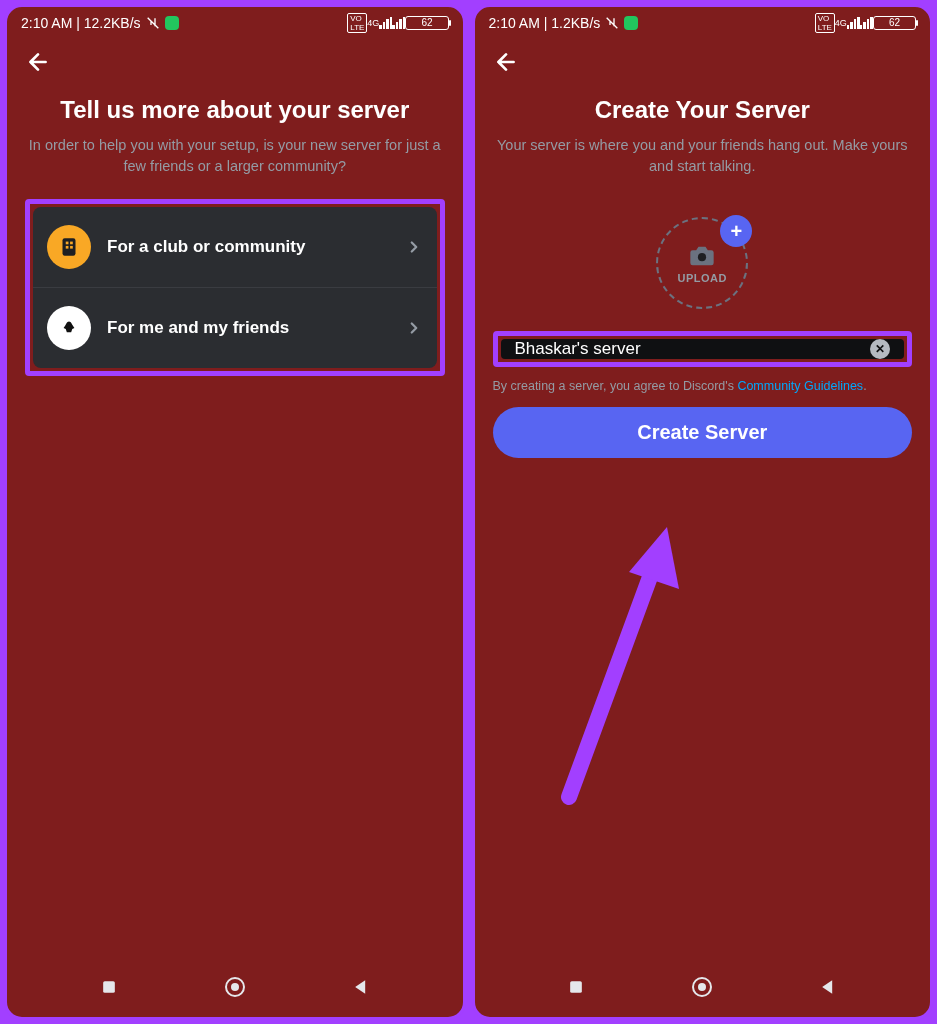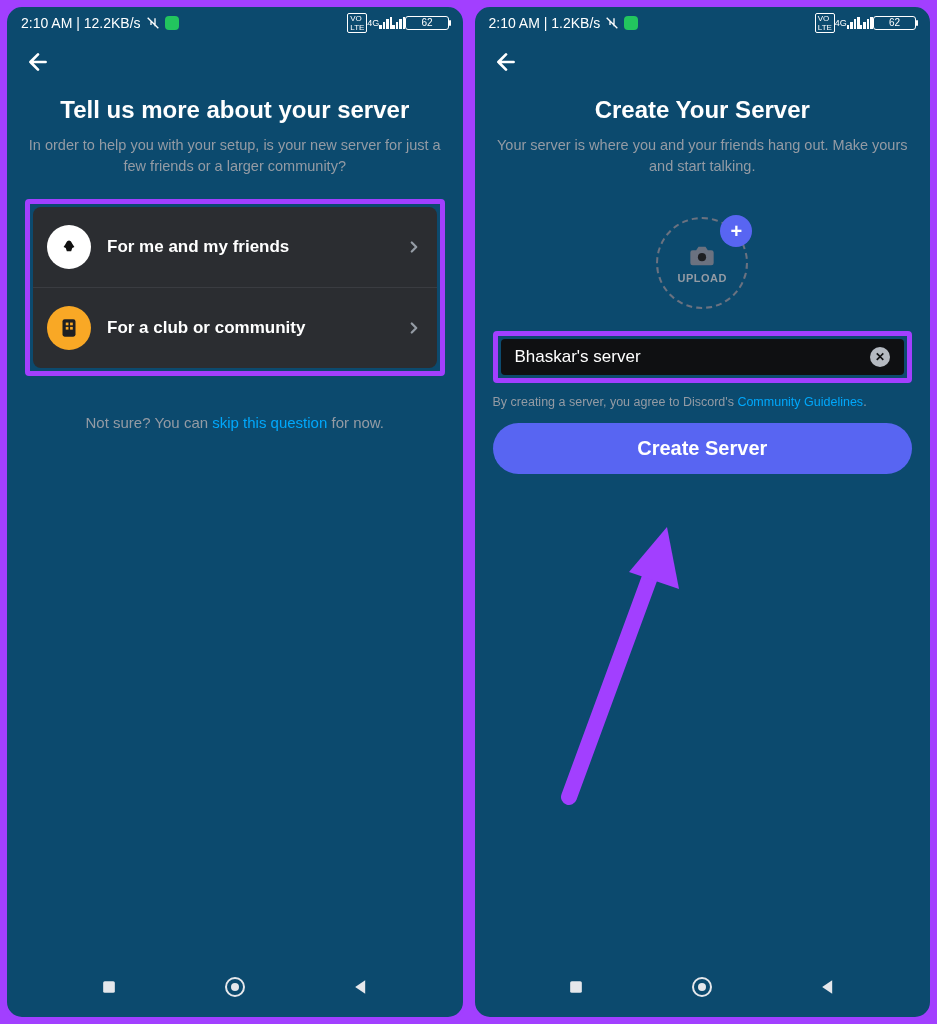--- a/index.html
+++ b/index.html
@@ -14,7 +14,7 @@
   }
   .phone {
     flex: 1;
-    background: #0c4a6e;
+    background: #7f1d1d;
     border-radius: 18px;
     border: 3px solid #a23fff;
     display: flex;

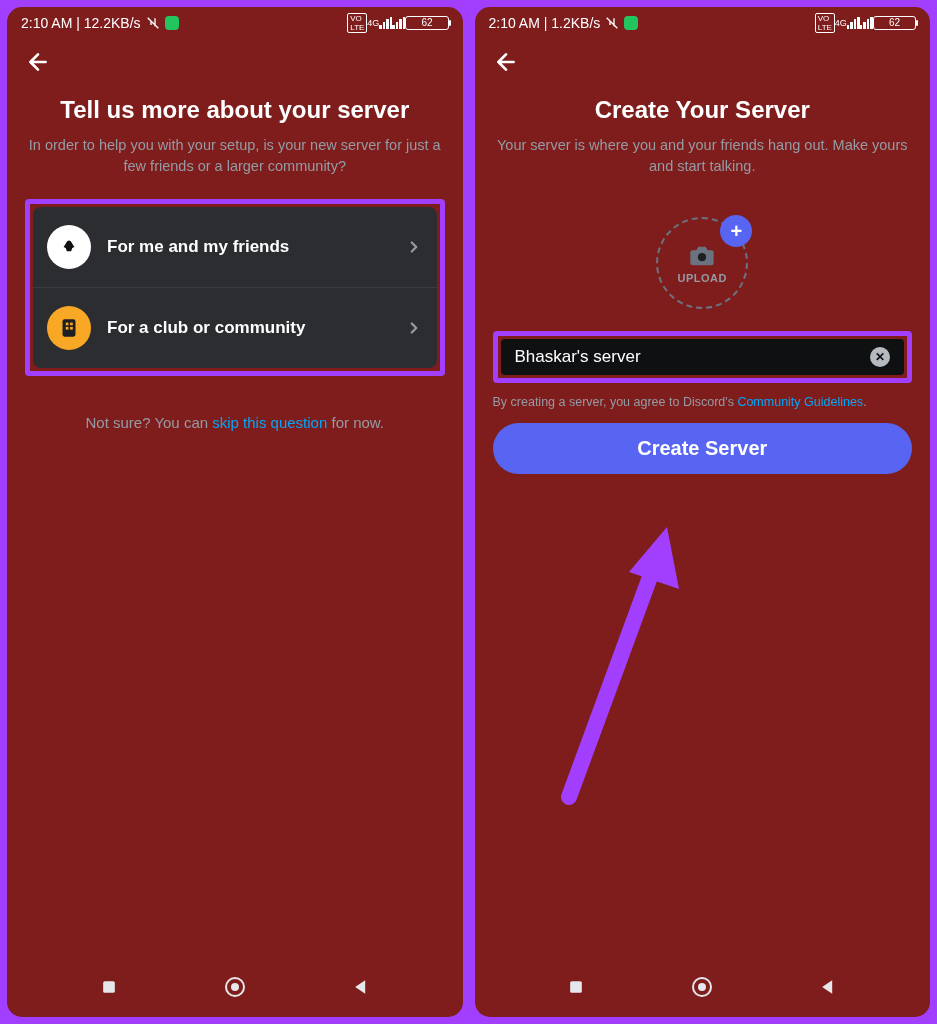--- a/index.html
+++ b/index.html
@@ -117,18 +117,6 @@
 
     <div class="highlight-wrap">
       <div class="option-card">
-        <div class="opt-icon friends">
-          <svg width="26" height="26" viewBox="0 0 24 24">
-              <circle cx="12" cy="12" r="10" fill="#fff"></circle>
-              <path d="M12 6c2 0 3 3 3 3l2 3-2 1-1 3h-4l-1-3-2-1 2-3s1-3 3-3z" fill="#111"></path>
-            </svg>
-        </div>
-        <span class="opt-label">For me and my friends</span>
-        <svg class="chevron" width="18" height="18" viewBox="0 0 24 24" fill="none" stroke="currentColor" stroke-width="3" stroke-linecap="round" stroke-linejoin="round">
-            <polyline points="9 18 15 12 9 6"></polyline>
-          </svg>
-      </div>
-      <div class="option-card">
         <div class="opt-icon club">
           <svg width="26" height="26" viewBox="0 0 24 24">
               <rect x="6" y="4" width="12" height="16" rx="2" fill="#1e1f22"></rect>
@@ -143,6 +131,18 @@
             <polyline points="9 18 15 12 9 6"></polyline>
           </svg>
       </div>
+      <div class="option-card">
+        <div class="opt-icon friends">
+          <svg width="26" height="26" viewBox="0 0 24 24">
+              <circle cx="12" cy="12" r="10" fill="#fff"></circle>
+              <path d="M12 6c2 0 3 3 3 3l2 3-2 1-1 3h-4l-1-3-2-1 2-3s1-3 3-3z" fill="#111"></path>
+            </svg>
+        </div>
+        <span class="opt-label">For me and my friends</span>
+        <svg class="chevron" width="18" height="18" viewBox="0 0 24 24" fill="none" stroke="currentColor" stroke-width="3" stroke-linecap="round" stroke-linejoin="round">
+            <polyline points="9 18 15 12 9 6"></polyline>
+          </svg>
+      </div>
     </div>
 
     <p class="not-sure">

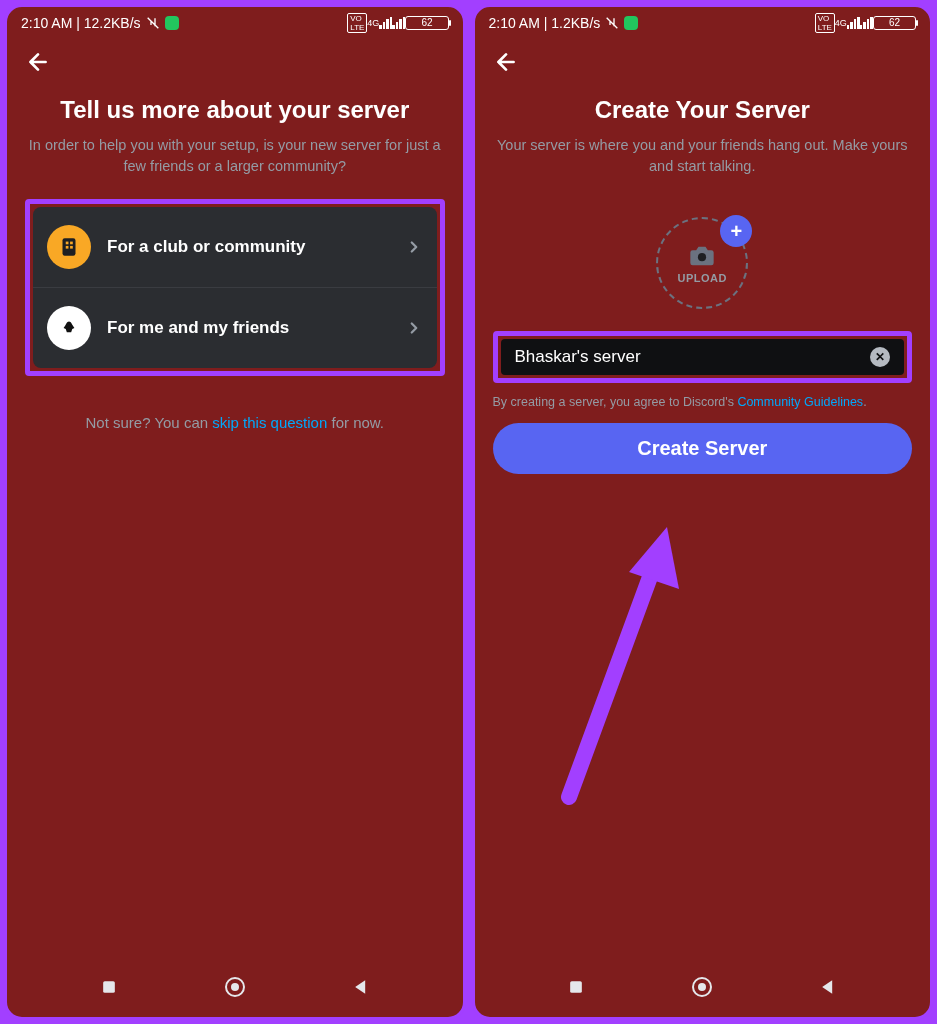--- a/index.html
+++ b/index.html
@@ -57,7 +57,7 @@
   .upload-zone .lbl { font-size:11px; font-weight:700; letter-spacing:0.5px; margin-top:2px;}
   .upload-plus { position:absolute; top:-4px; right:-6px; width:32px; height:32px; background:#5865f2; border-radius:50%; display:flex; align-items:center; justify-content:center; color:#fff; font-size:20px; font-weight:700;}
   .field-label { color:#949ba4; font-size:14.5px; margin-bottom:6px;}
-  .input-wrap { background:#0f1012; border-radius:4px; display:flex; align-items:center; padding:8px 14px;}
+  .input-wrap { background:#0f1012; border-radius:4px; display:flex; align-items:center; padding:0 14px;}
   .input-wrap input { flex:1; background:transparent; border:none; outline:none; color:#fff; font-size:17px;}
   .clear-btn { width:20px;height:20px;border-radius:50%;background:#b5bac1;color:#0f1012;display:flex;align-items:center;justify-content:center;font-size:12px;cursor:pointer;font-weight:700;}
   .agree { font-size:12.5px; color:#949ba4; margin-top:12px; margin-bottom:14px;}

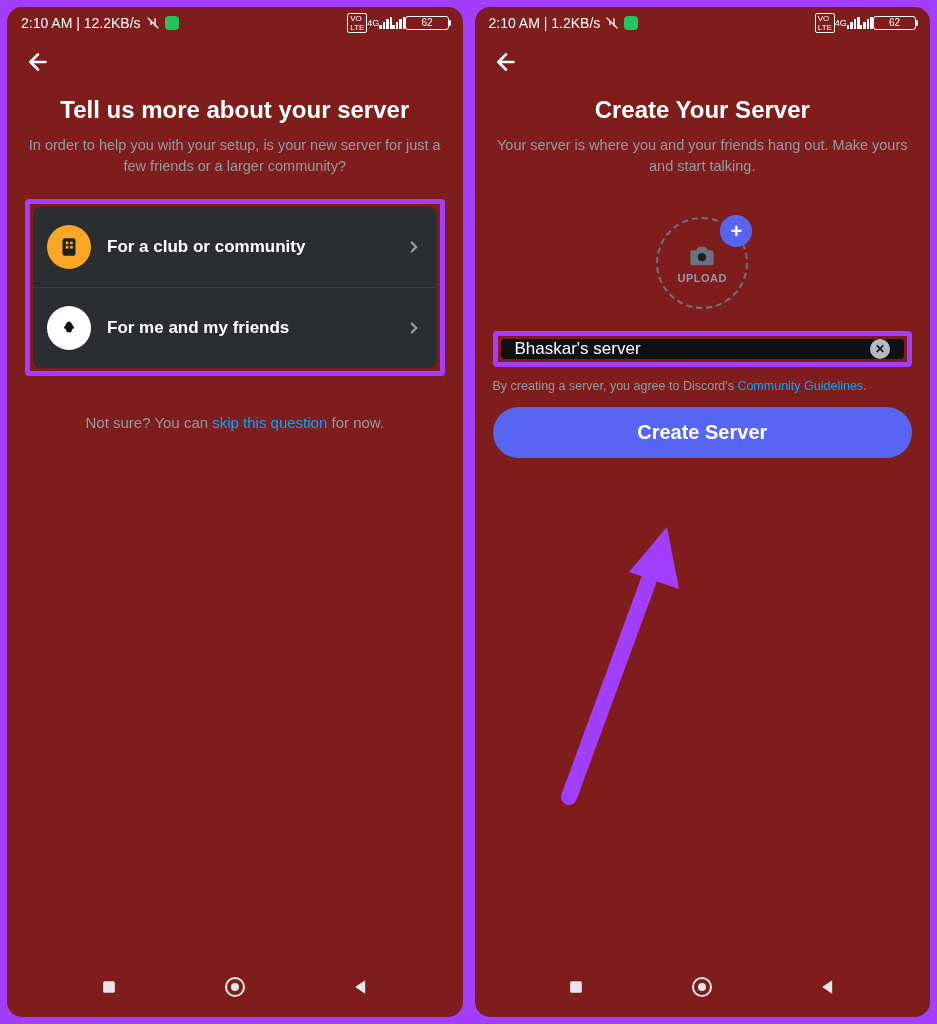--- a/index.html
+++ b/index.html
@@ -145,9 +145,6 @@
       </div>
     </div>
 
-    <p class="not-sure">
-      <span>Not sure? You can </span><span class="link">skip this question</span><span> for now.</span>
-    </p>
   </div>
 
   <div class="nav-bar">

